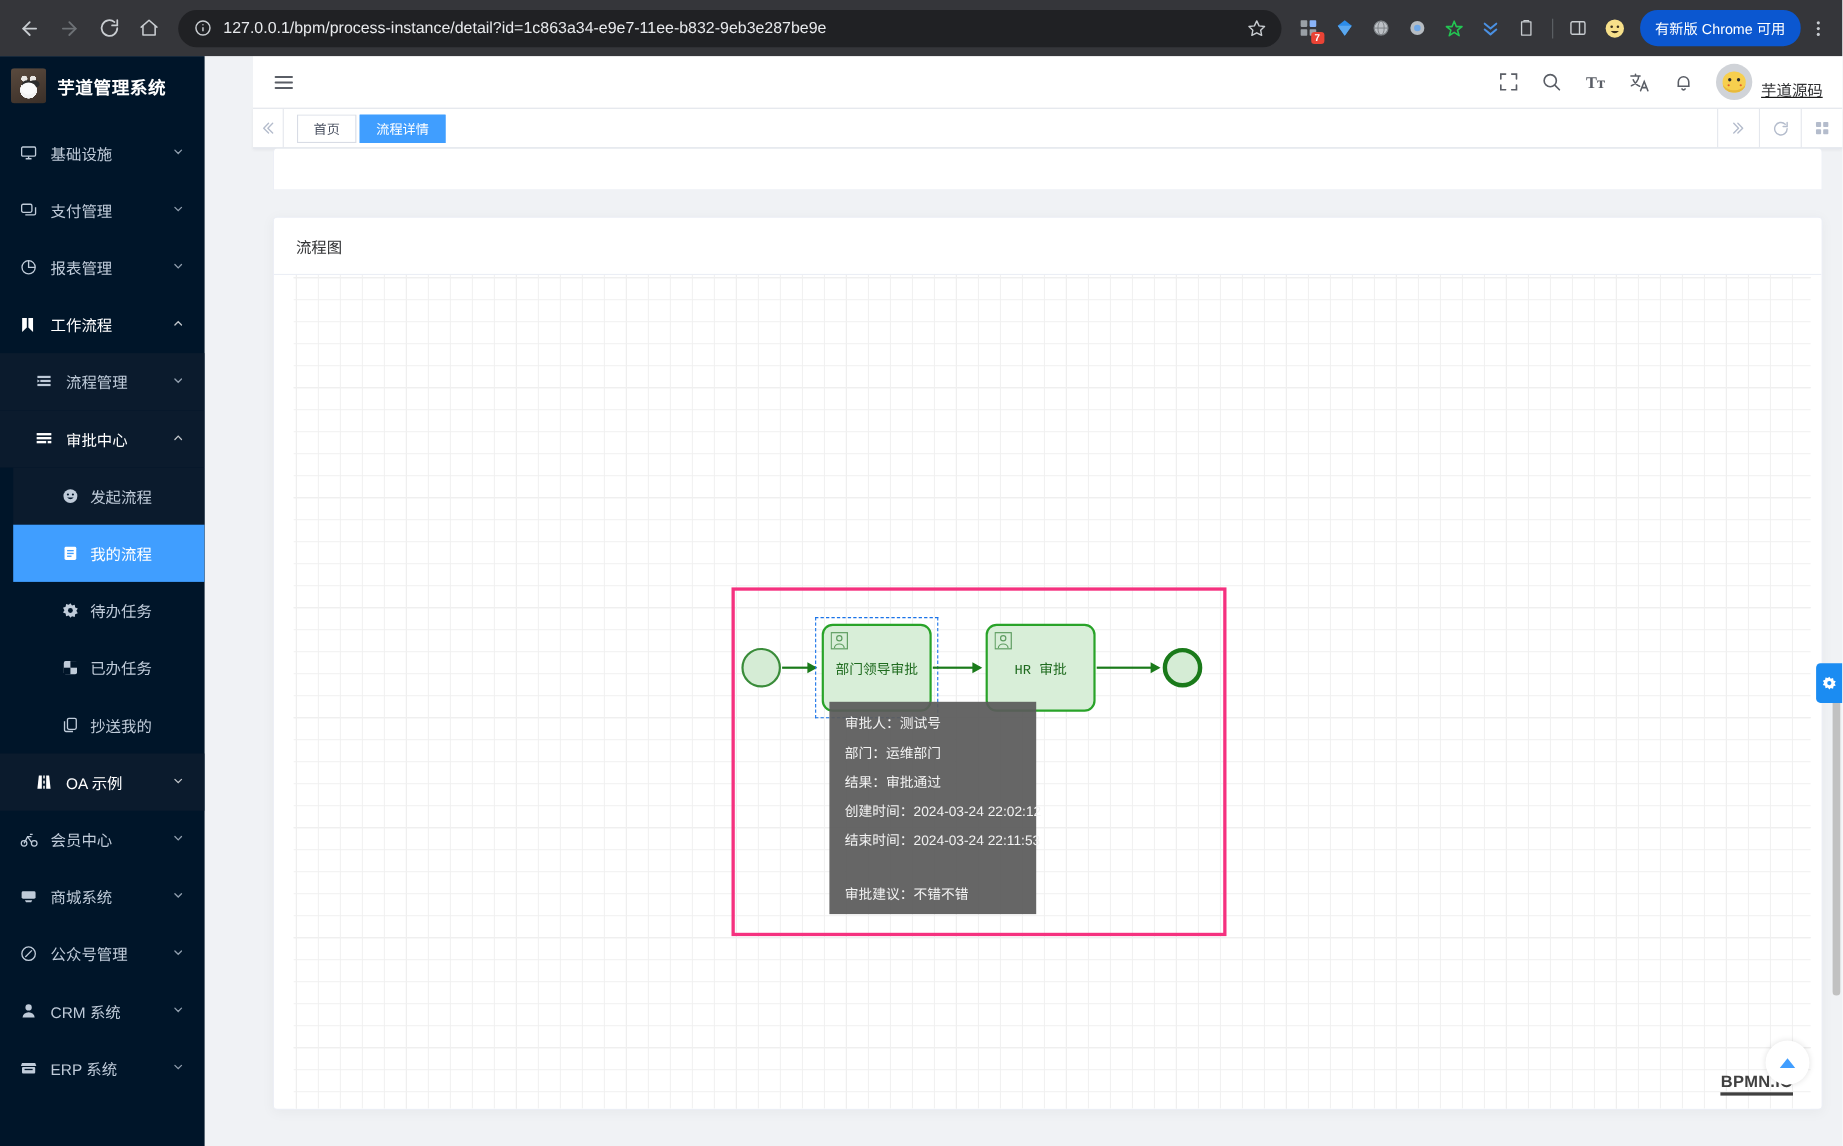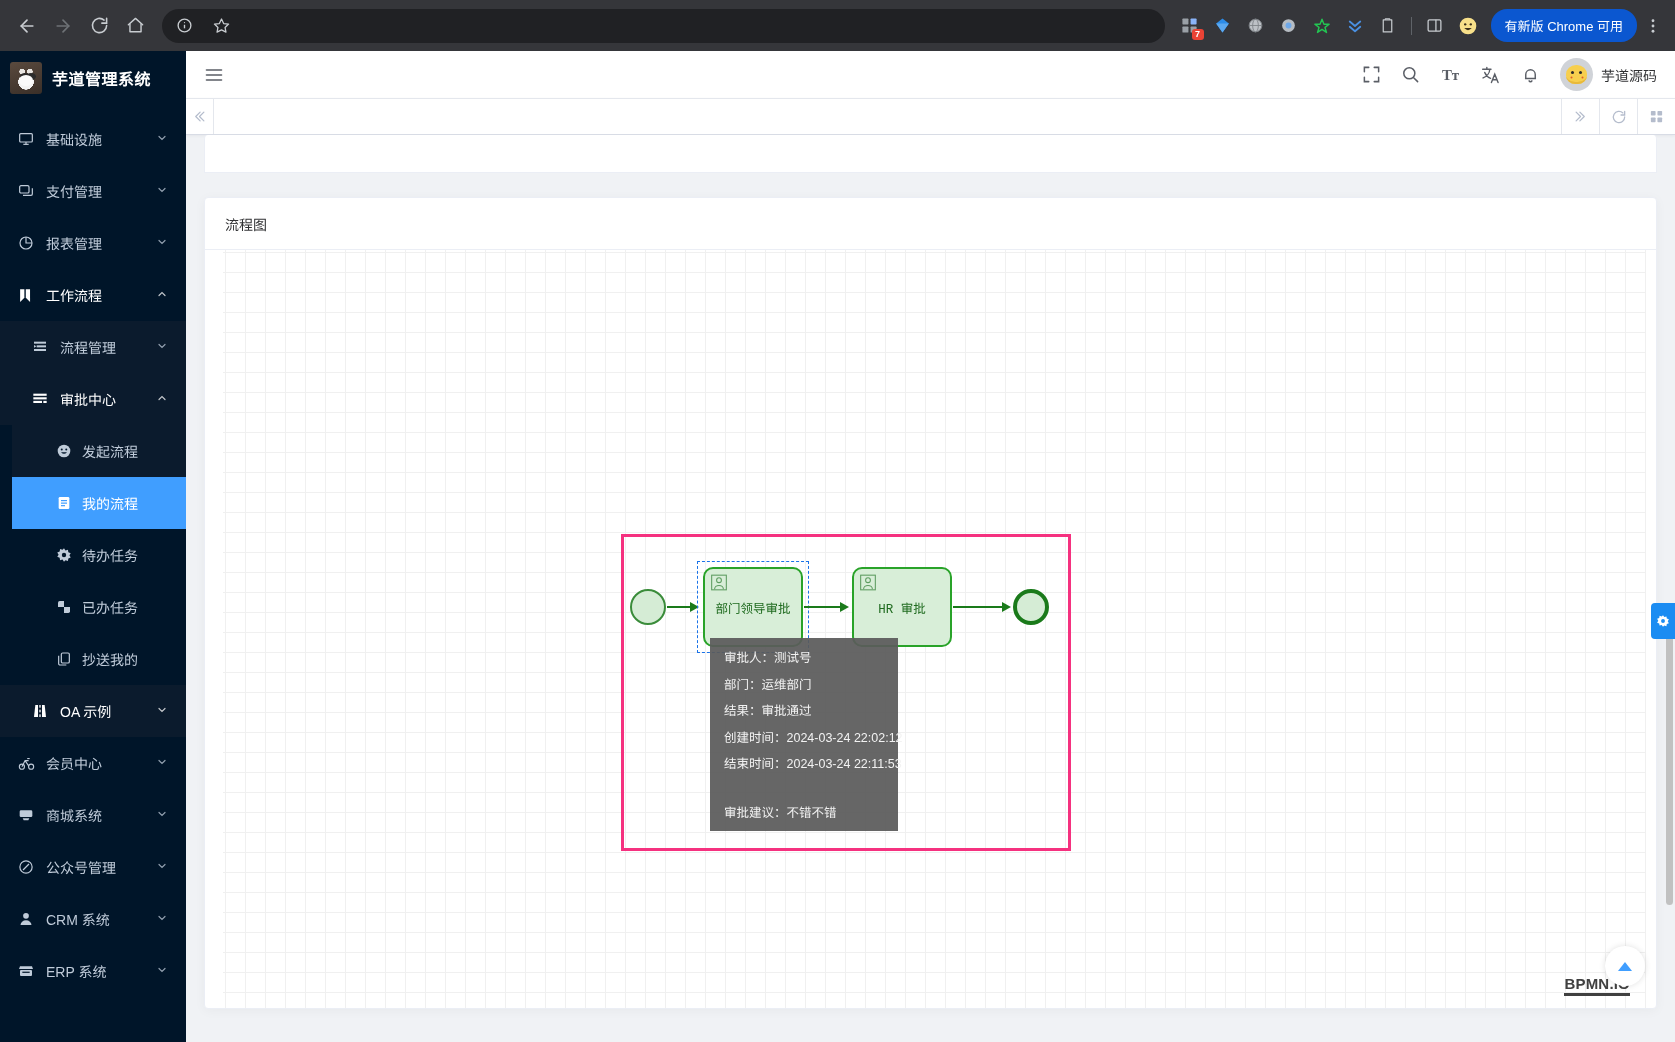--- a/index.html
+++ b/index.html
@@ -283,6 +283,7 @@
           <circle cx="12" cy="7.8" r="0.9" fill="currentColor" stroke="none"></circle>
         </svg>
     </span>
+    <span class="url">127.0.0.1/bpm/process-instance/detail?id=1c863a34-e9e7-11ee-b832-9eb3e287be9e</span>
     <span class="star">
       <svg width="17" height="17" viewBox="0 0 24 24" fill="none" stroke="currentColor" stroke-width="1.8" stroke-linejoin="round">
           <polygon points="12 2.8 15 9.2 22 10 17 14.8 18.3 21.4 12 18.1 5.7 21.4 7 14.8 2 10 9 9.2"></polygon>

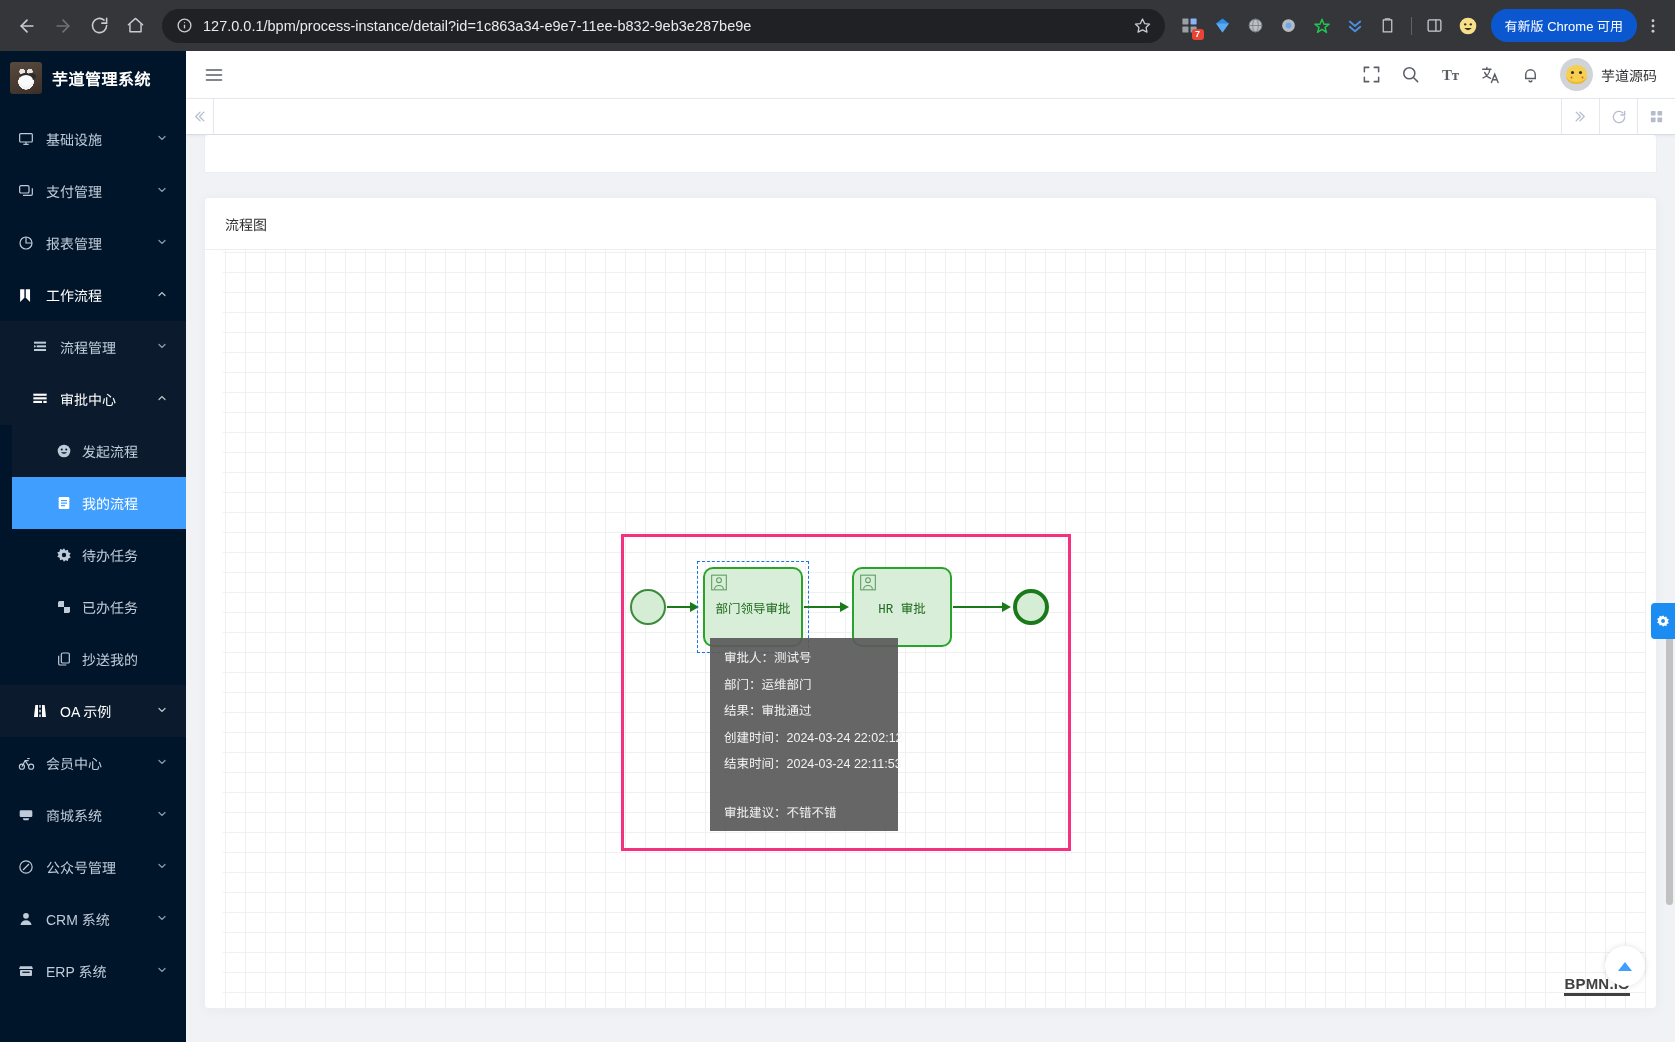--- a/index.html
+++ b/index.html
@@ -51,7 +51,7 @@
   .kebab { color: #c8ccd0; width: 24px; display:flex; align-items:center; justify-content:center; margin-left: 2px;}
 
   
-  .app { display: flex; height: 991px; }
+  .app { display: flex; height: 991px; gap: 44px; }
 
   
   .sidebar {

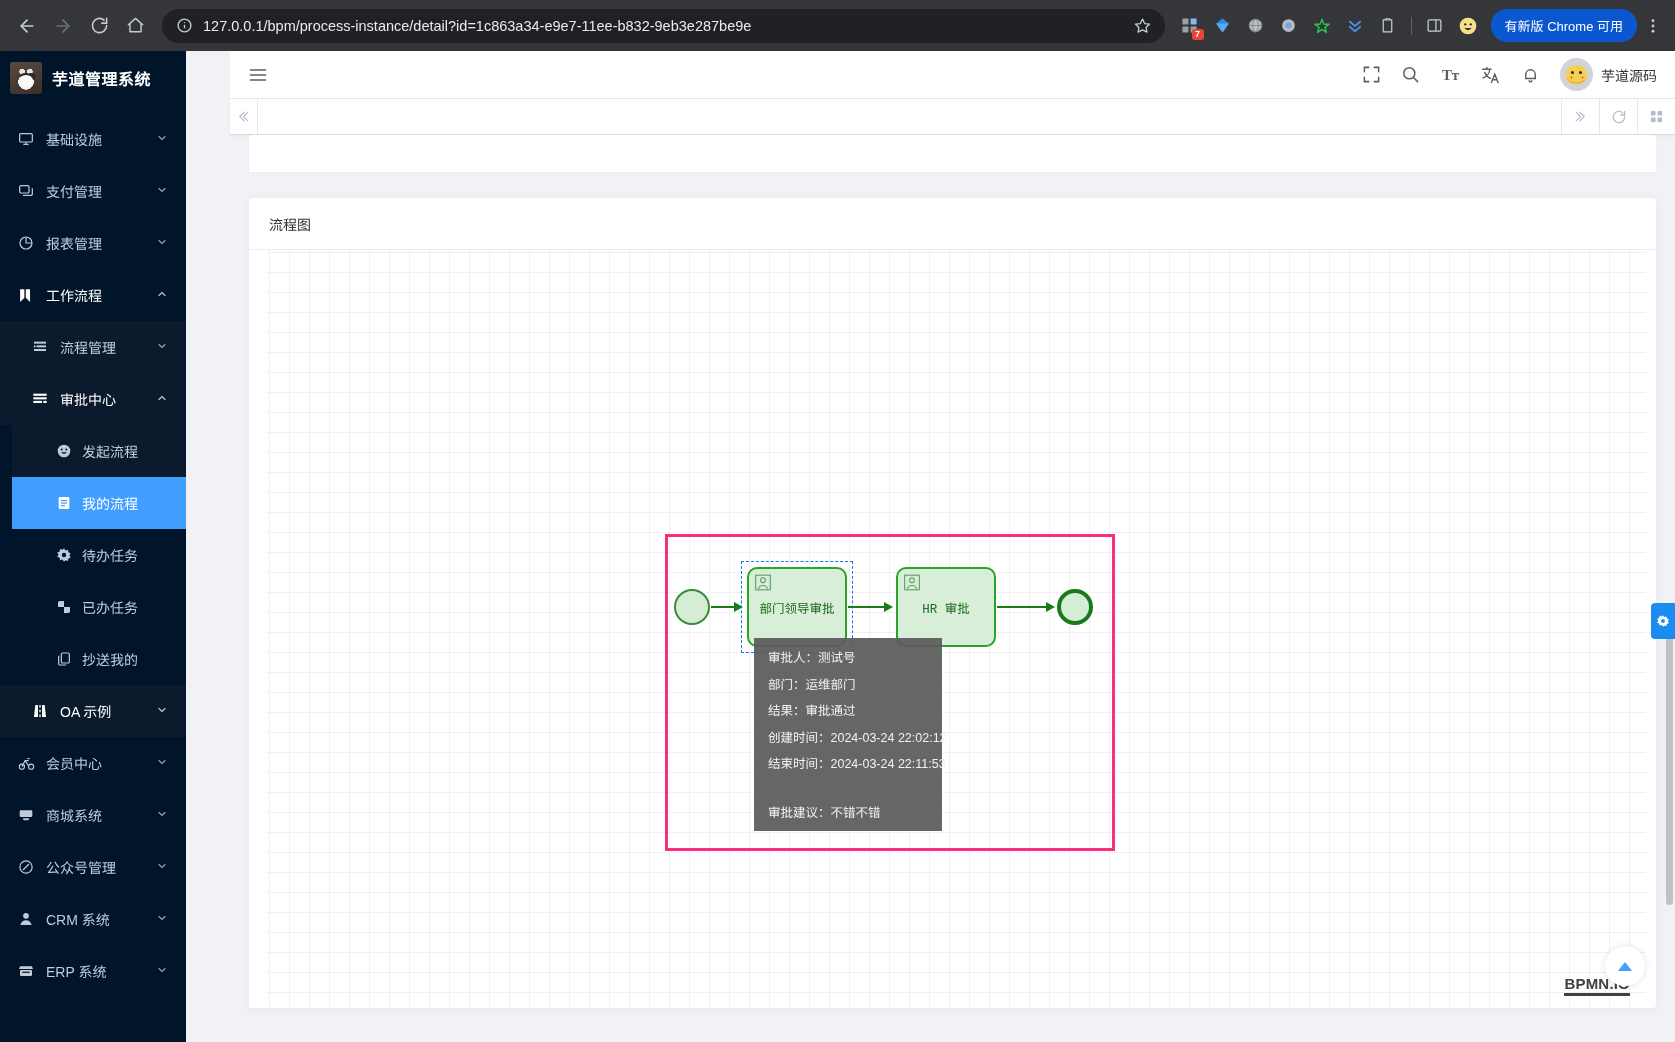--- a/index.html
+++ b/index.html
@@ -98,7 +98,7 @@
   .hamburger { color: #5a5e66; display: flex; align-items: center; cursor: pointer; }
   .navbar-right { margin-left: auto; display: flex; align-items: center; gap: 20px; }
   .nb-icon { color: #5a5e66; display: flex; align-items: center; cursor: pointer; }
-  .avatar-wrap { display: flex; align-items: center; gap: 8px; cursor: pointer; }
+  .avatar-wrap { display: flex; align-items: flex-end; gap: 8px; cursor: pointer; text-decoration: underline; }
   .avatar {
     width: 33px; height: 33px; border-radius: 50%; background: #d0d3d8;
     position: relative; overflow: hidden; flex: 0 0 33px;

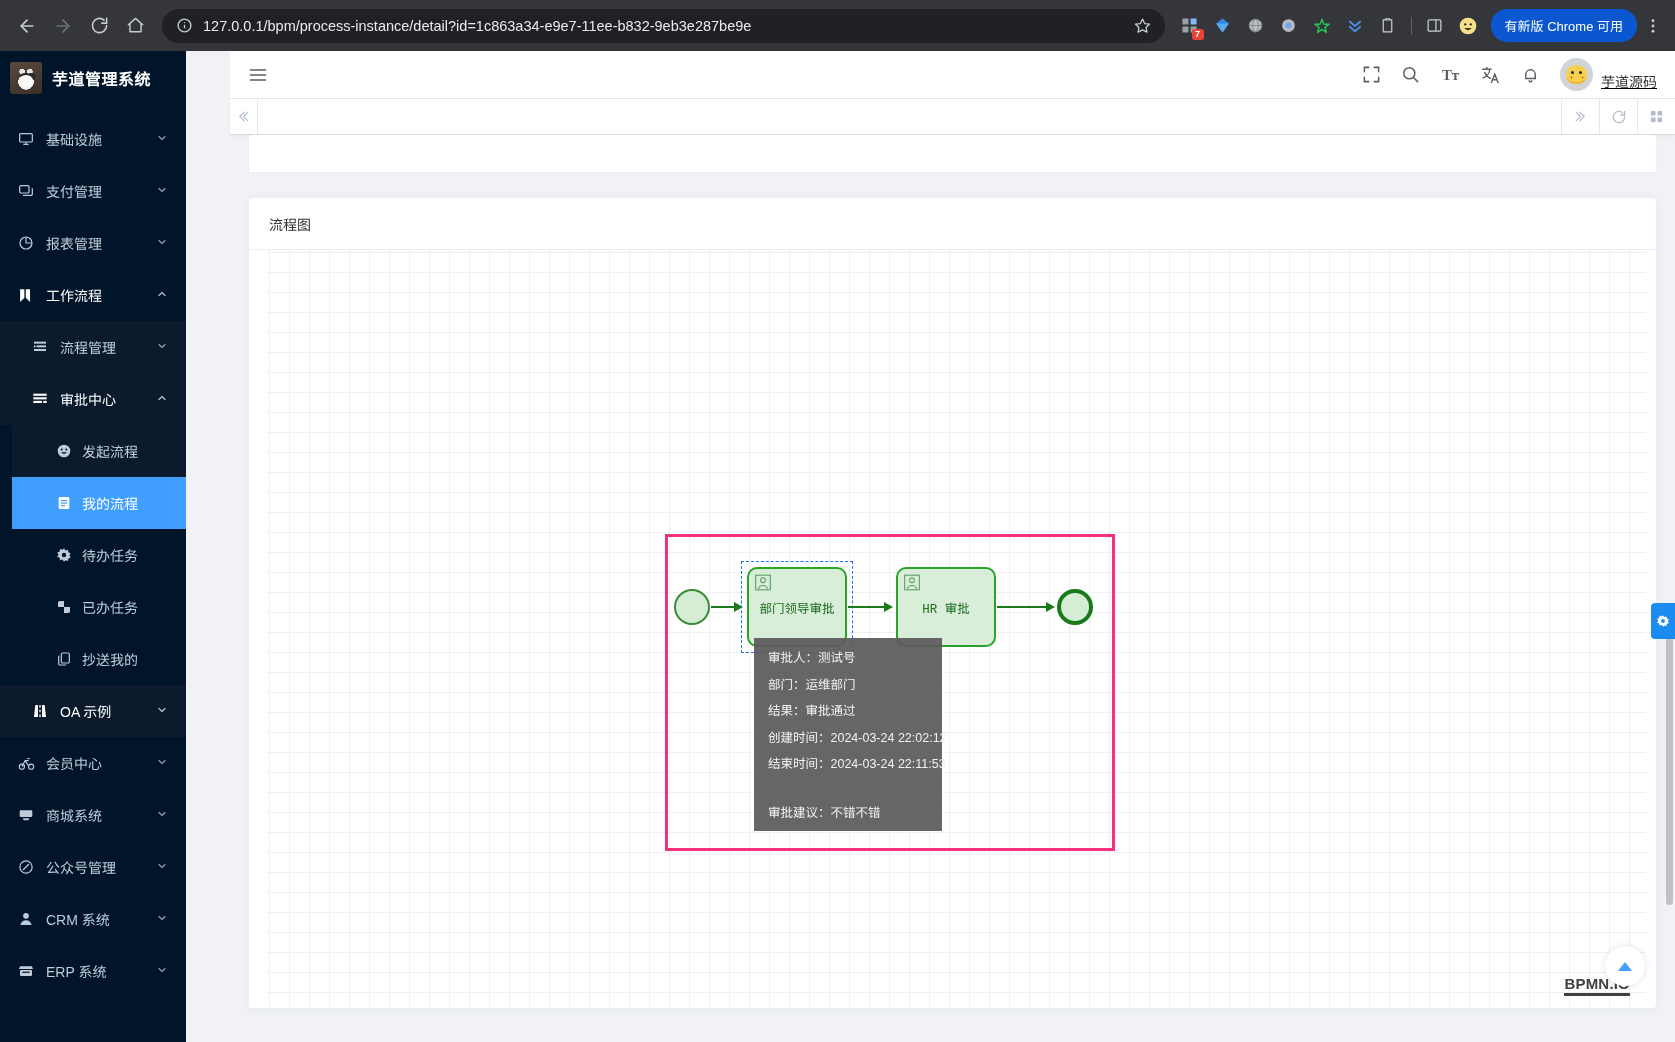--- a/index.html
+++ b/index.html
@@ -679,6 +679,10 @@
             <polyline points="19 5 12 12 19 19"></polyline>
           </svg>
       </span>
+      <div class="tabs-list">
+        <div class="tab">首页</div>
+        <div class="tab active">流程详情</div>
+      </div>
       <div class="tabs-right">
         <span class="tr-btn">
           <svg width="15" height="15" viewBox="0 0 24 24" fill="none" stroke="currentColor" stroke-width="2" stroke-linecap="round" stroke-linejoin="round">

